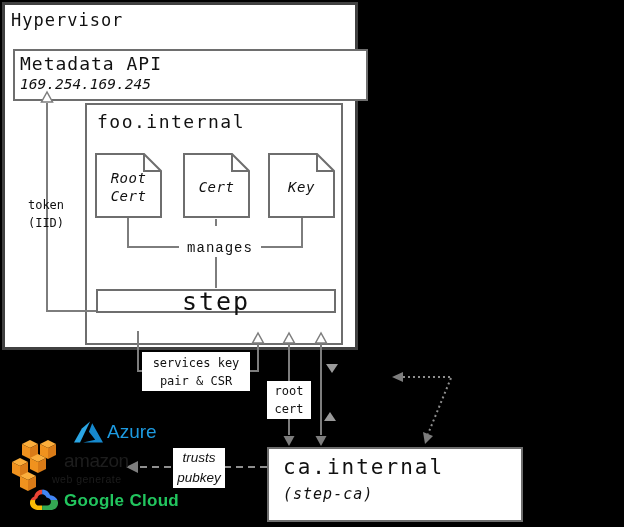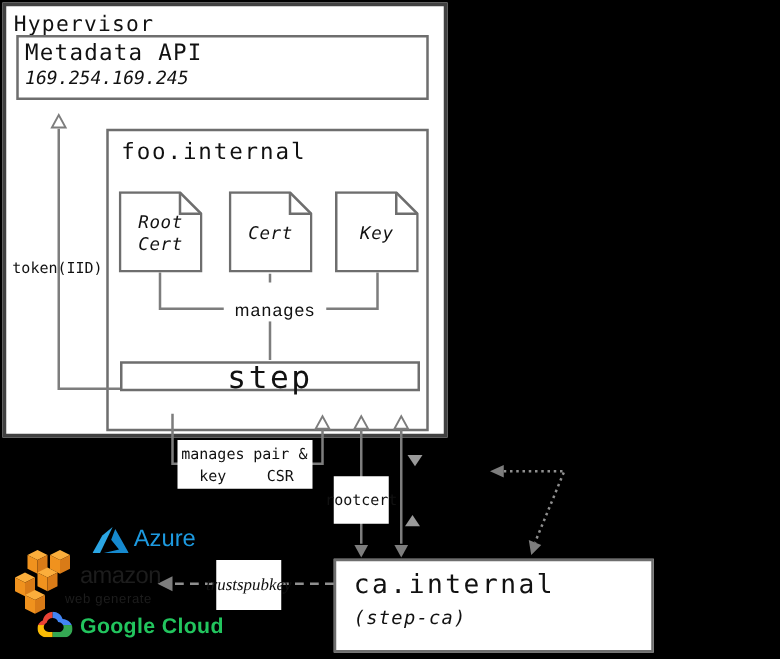--- a/index.html
+++ b/index.html
@@ -45,7 +45,7 @@
   <div class="box b-outer" style="left:2px;top:2px;width:356px;height:348px;z-index:1">
     <div class="abs ttl-hyp" style="left:6px;top:5px">Hypervisor</div>
 
-    <div class="box b-inner" style="left:8px;top:23px;width:330px;height:52px">
+    <div class="box b-inner" style="left:8px;top:44px;width:355px;height:52px">
       <div class="abs ttl-box" style="left:5px;top:2px">Metadata API</div>
       <div class="abs it sub" style="left:5px;top:25px">169.254.169.245</div>
     </div>

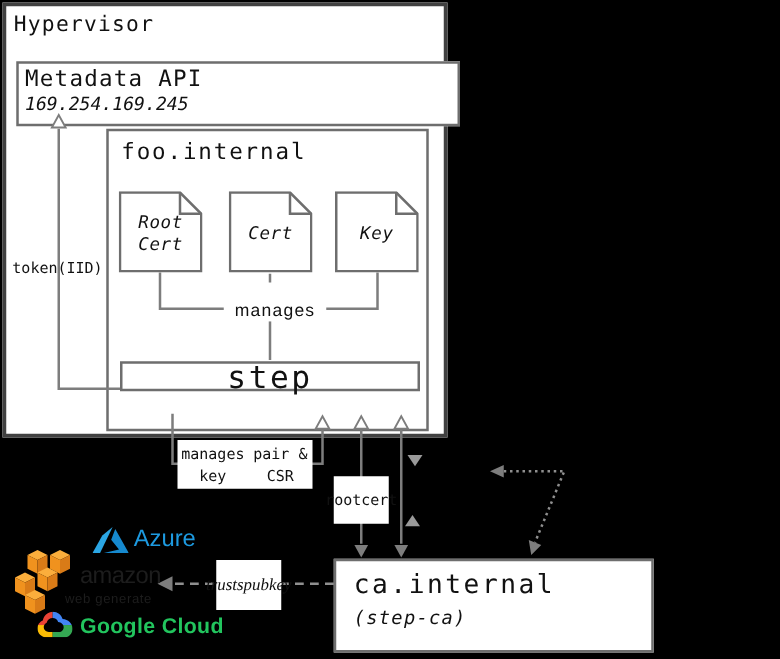--- a/index.html
+++ b/index.html
@@ -17,7 +17,7 @@
   .ttl-step{font-size:25px;letter-spacing:2px;}
   .ttl-ca{font-size:21px;letter-spacing:2px;}
   .sub{font-size:14.5px;}
-  .lbl{position:absolute;background:#fff;display:flex;flex-direction:row;
+  .lbl{position:absolute;background:#fff;display:flex;flex-direction:column;
        align-items:center;justify-content:center;text-align:center;
        font-size:12px;line-height:1.5;z-index:6;}
   .doc{position:absolute;width:67px;height:65px;}

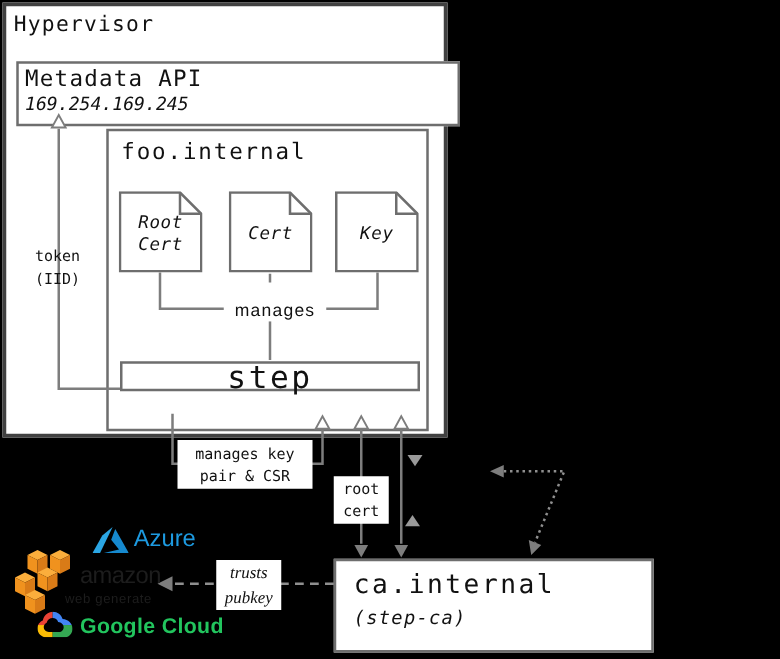--- a/index.html
+++ b/index.html
@@ -34,7 +34,7 @@
       font-size:10.5px;color:#1d1d1d;letter-spacing:0.5px;}
   .google-text{font-family:"Liberation Sans",sans-serif;font-weight:bold;
       font-size:17px;color:#22c55e;letter-spacing:0.3px;}
-  .manages{font-family:Liberation Sans, sans-serif;font-size:14px;letter-spacing:1px;}
+  .manages{font-family:Liberation Mono, monospace;font-size:14px;letter-spacing:1px;}
   .trusts{font-family:Liberation Serif, serif;font-style:italic;font-size:13.5px;line-height:1.45;}
 </style>
 </head>

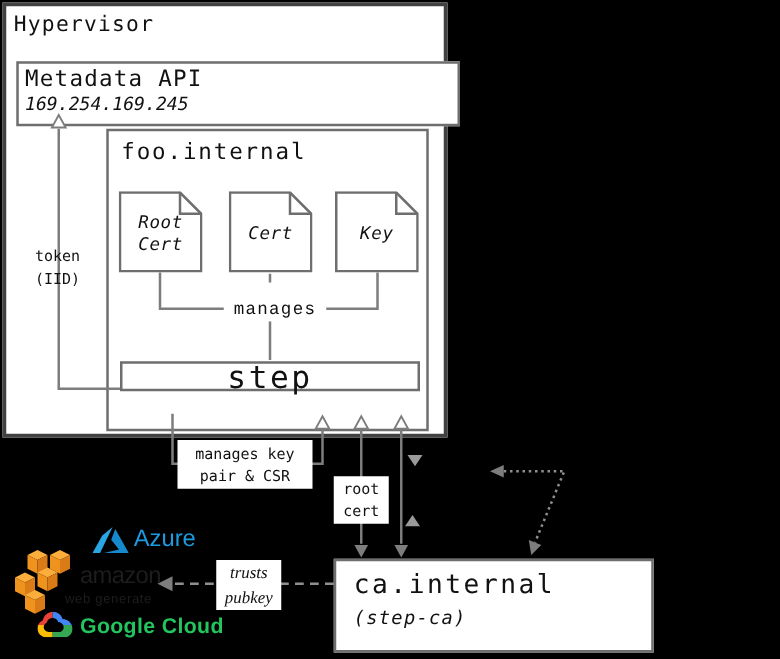--- a/index.html
+++ b/index.html
@@ -135,7 +135,7 @@
   <div class="lbl manages" style="left:180px;top:240px;width:80px;height:17px">manages</div>
 
   <div class="lbl" style="left:142px;top:352px;width:108px;height:39px">
-    <span>manages key</span>
+    <span>services key</span>
     <span>pair &amp; CSR</span>
   </div>
 

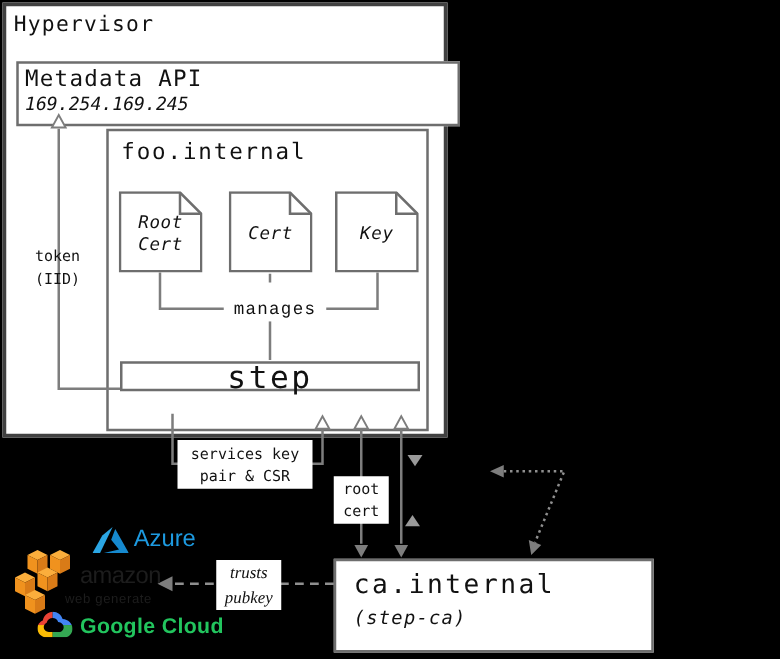--- a/index.html
+++ b/index.html
@@ -35,7 +35,7 @@
   .google-text{font-family:"Liberation Sans",sans-serif;font-weight:bold;
       font-size:17px;color:#22c55e;letter-spacing:0.3px;}
   .manages{font-family:Liberation Mono, monospace;font-size:14px;letter-spacing:1px;}
-  .trusts{font-family:Liberation Serif, serif;font-style:italic;font-size:13.5px;line-height:1.45;}
+  .trusts{font-family:Liberation Sans, sans-serif;font-style:italic;font-size:13.5px;line-height:1.45;}
 </style>
 </head>
 <body>

